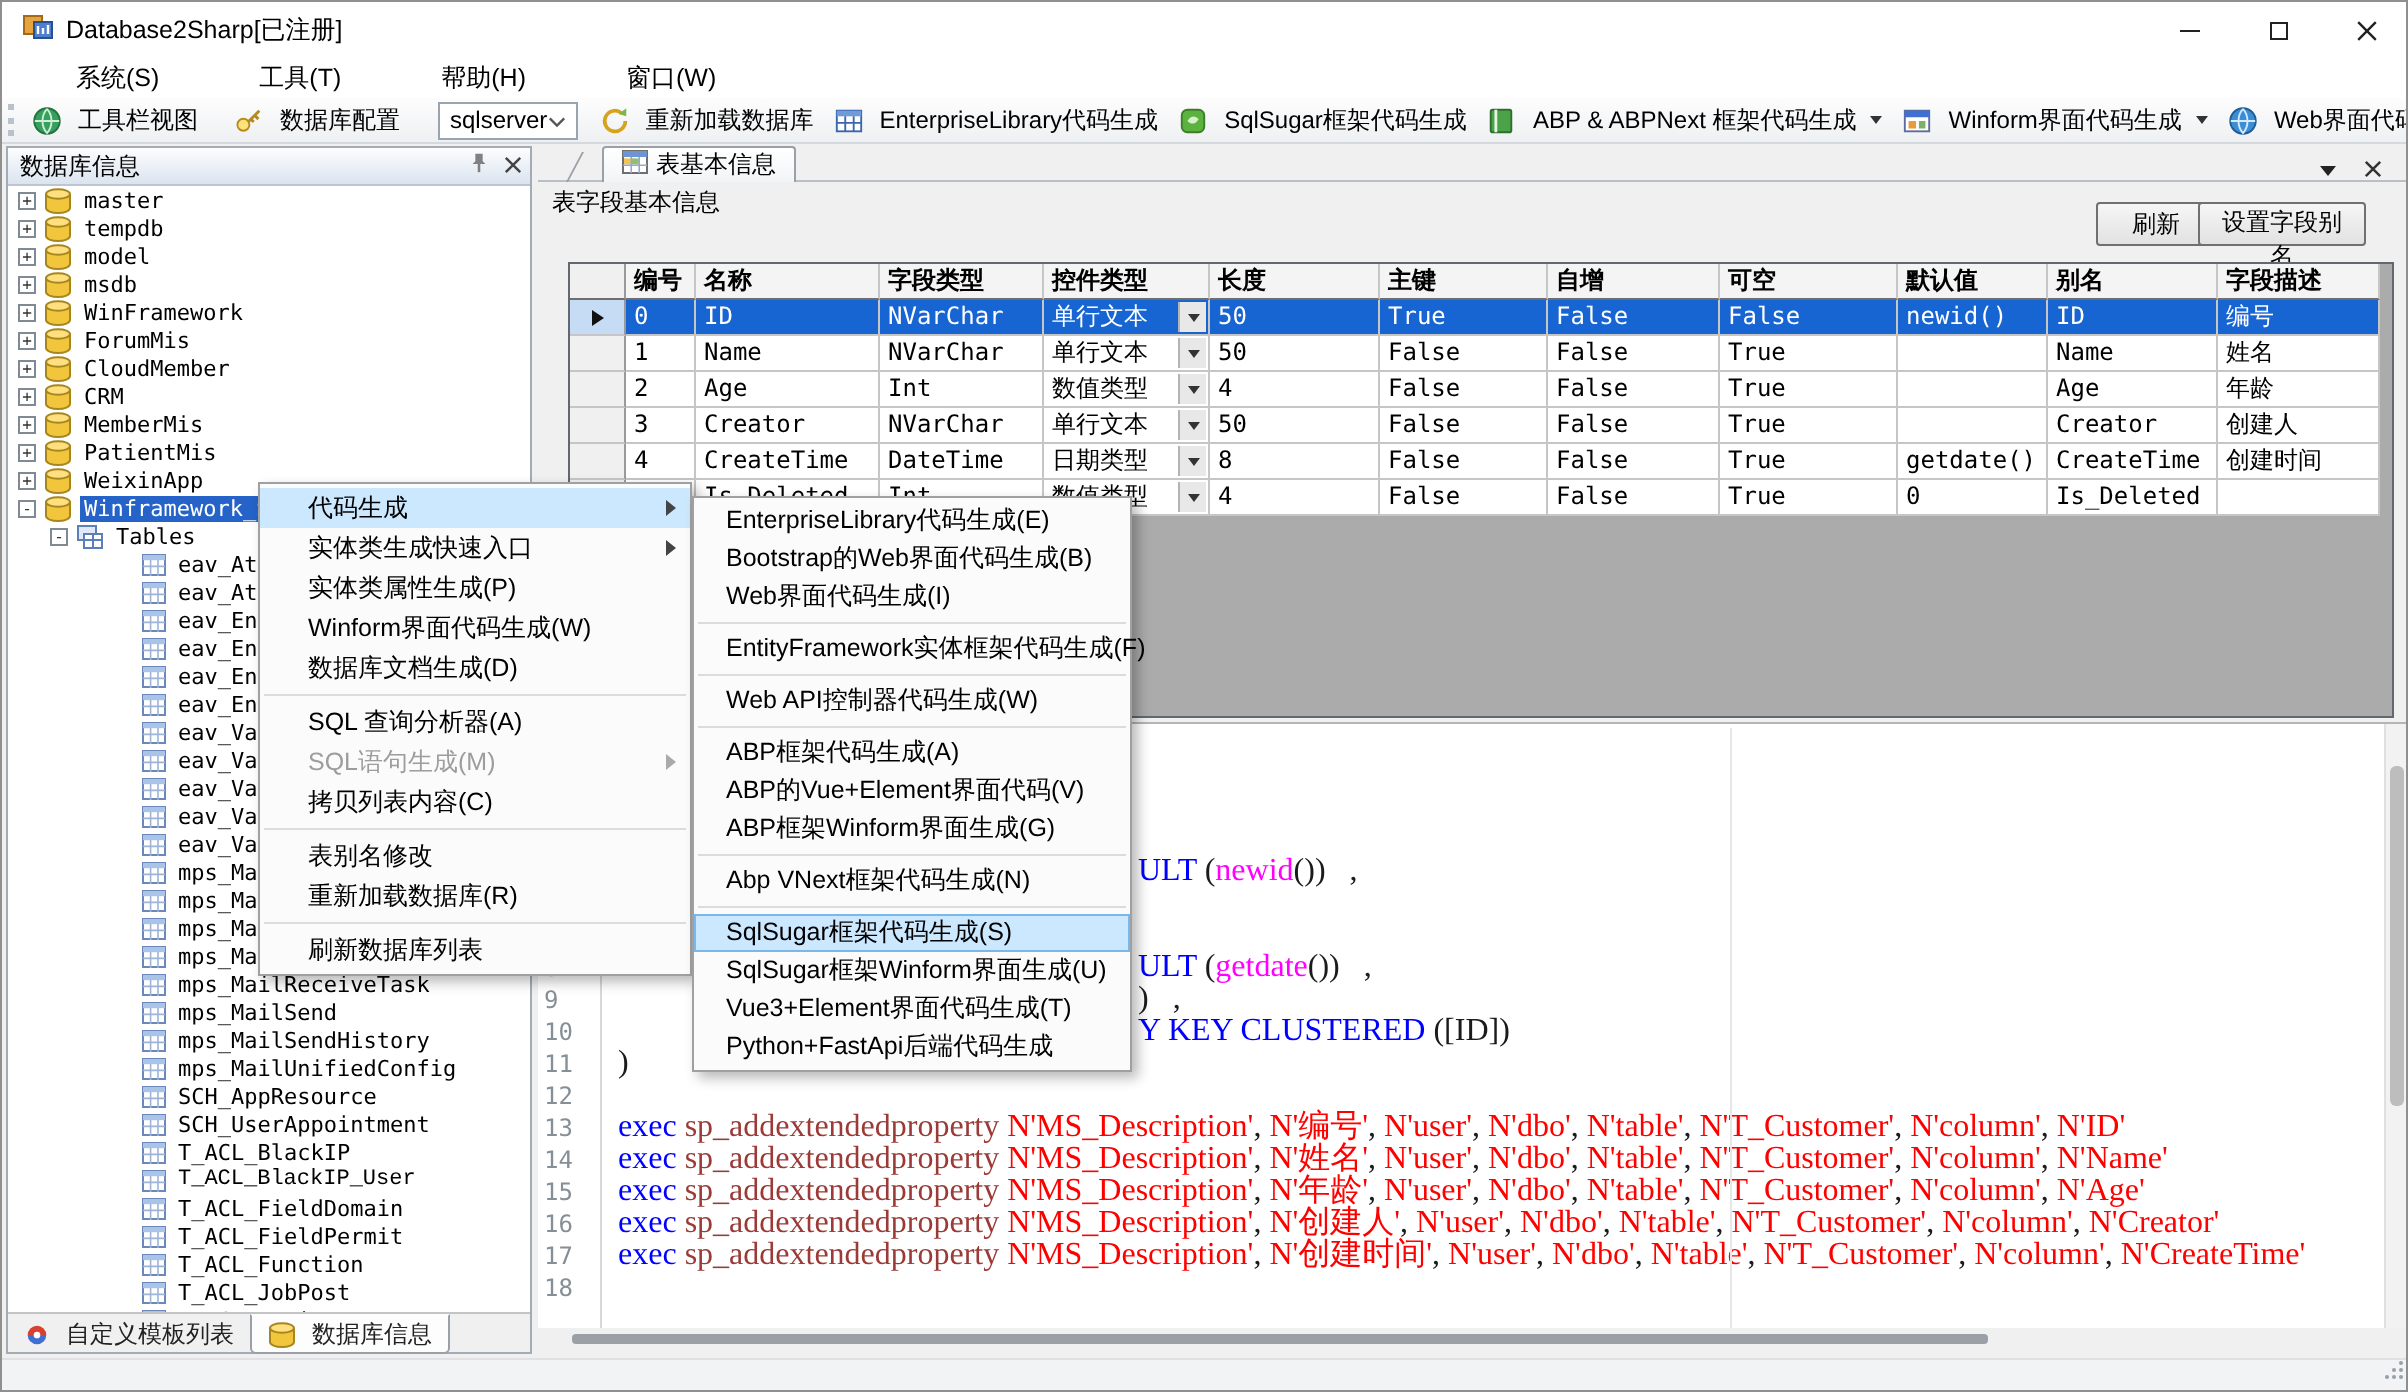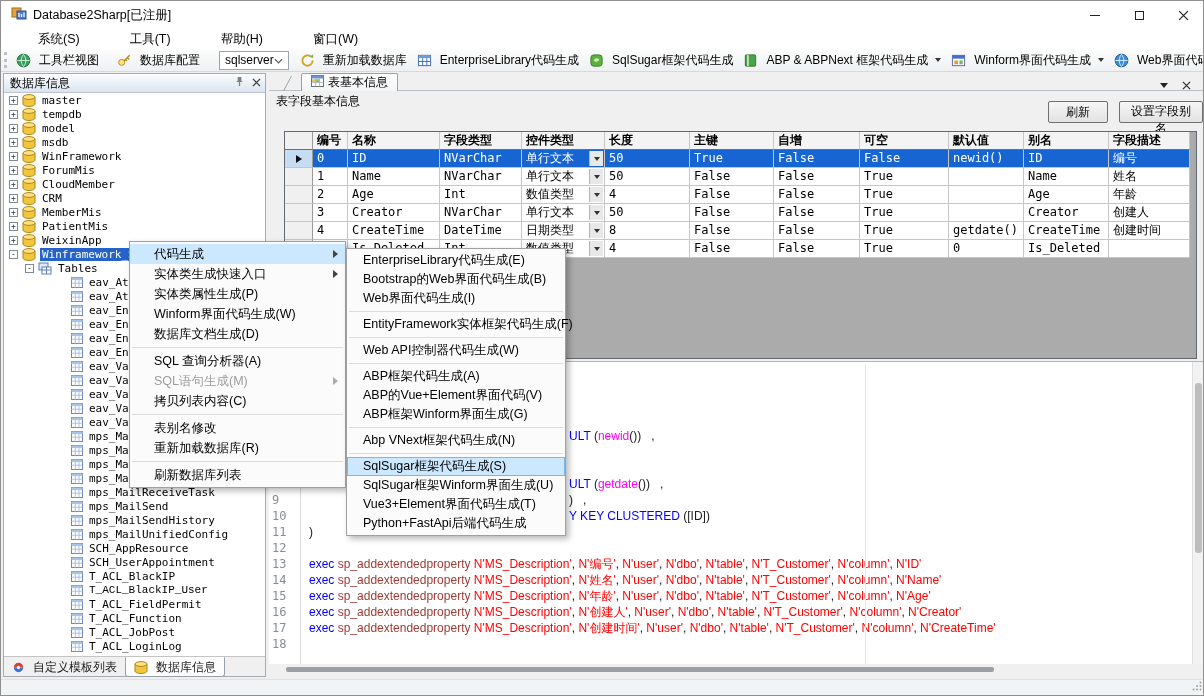--- a/index.html
+++ b/index.html
@@ -55,7 +55,7 @@
   .wbutton{position:absolute;top:28px;height:22px;background:linear-gradient(#f6f6f6,#e2e2e2);border:1px solid #707070;
     border-radius:2px;font-size:12px;font-family:"Liberation Sans",sans-serif;}
   #btn-refresh{right:95px;width:60px;}
-  #btn-alias{right:0;width:84px;}
+  #btn-alias{right:20px;width:84px;}
   
   #grid{position:absolute;left:15px;top:58px;width:913px;height:228px;background:#ababab;border:1px solid #62686e;
     font-size:12px;font-family:"DejaVu Sans Mono", monospace;}

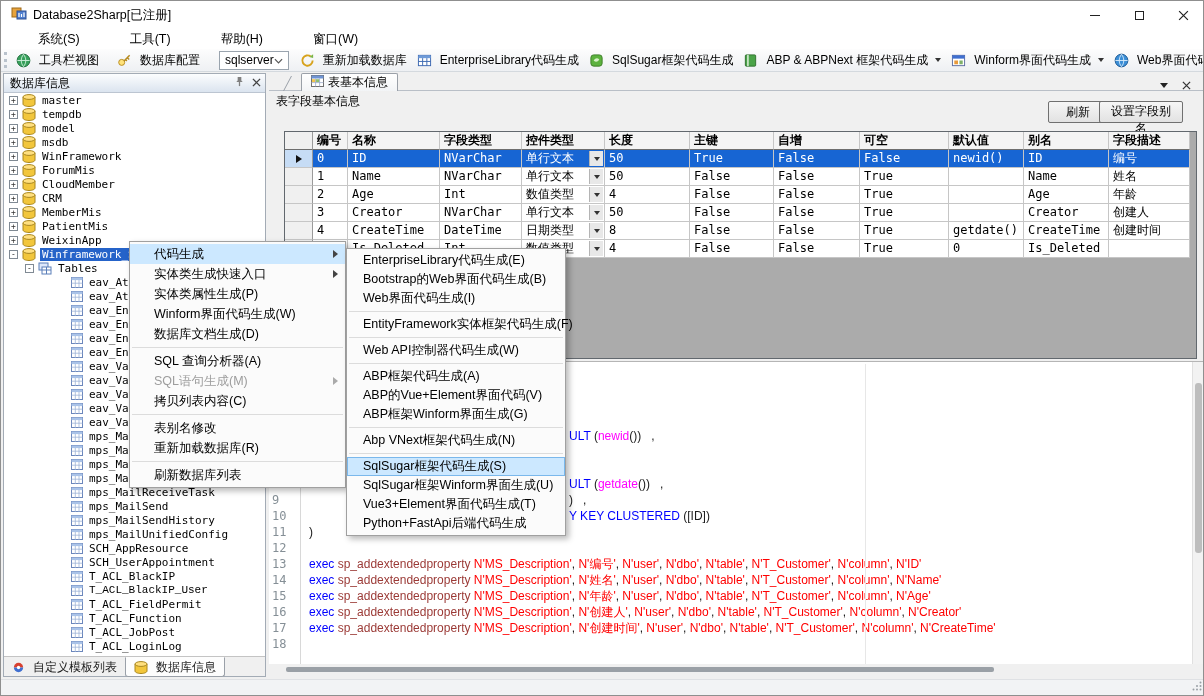--- a/index.html
+++ b/index.html
@@ -77,7 +77,7 @@
   #gutter{position:absolute;left:0;top:2px;width:32px;bottom:0;border-right:1px solid #d8d8d8;color:#858f96;}
   #gutter div{height:16px;line-height:16px;padding-left:3px;}
   #codelines{position:absolute;left:40px;top:2px;right:12px;bottom:0;overflow:hidden;}
-  #codelines pre{margin:0;height:16px;line-height:16px;font-family:Liberation Sans, sans-serif;font-size:12px;}
+  #codelines pre{margin:0;height:16px;line-height:16px;font-family:Liberation Serif, serif;font-size:16px;}
   #guide{position:absolute;left:596px;top:2px;bottom:0;width:1px;background:#e7e7e7;}
   .kw{color:#0000ff;} .fn{color:#ff00ff;} .str{color:#ff0000;} .proc{color:#9b3a36;text-align:right;} .pl{color:#1b1b1b;}
   #vscroll{position:absolute;right:0;top:0;width:11px;bottom:0;background:#f2f2f2;border-left:1px solid #e0e0e0;}

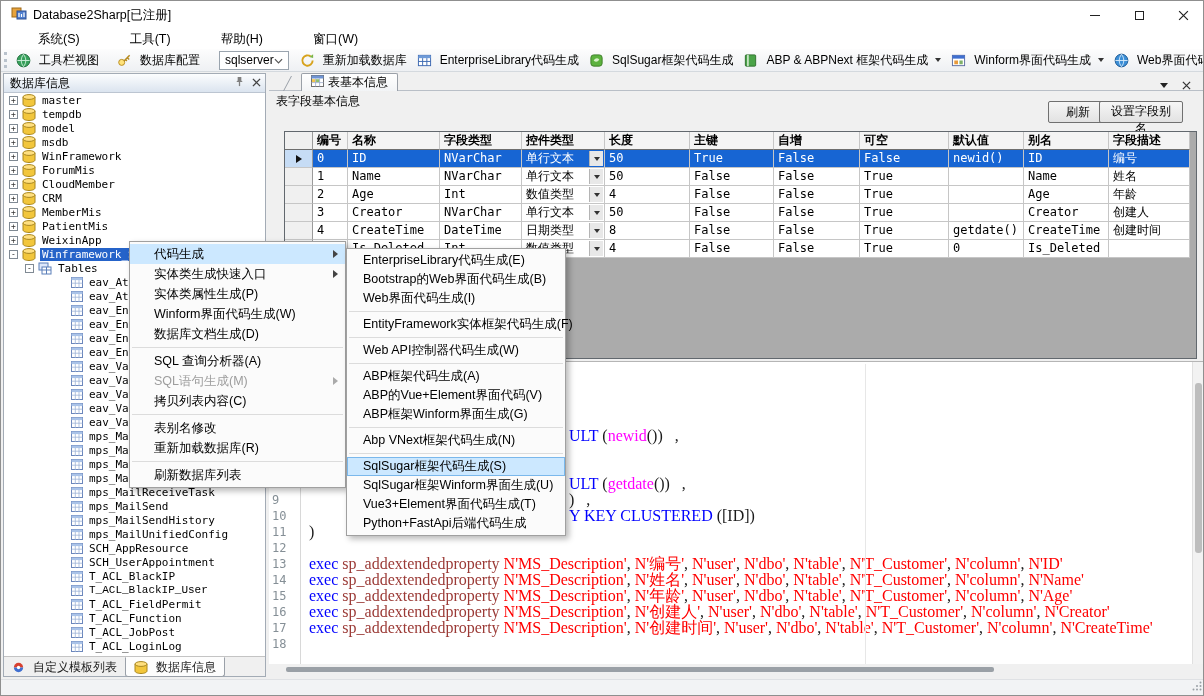--- a/index.html
+++ b/index.html
@@ -632,6 +632,17 @@
               <path d="M4.3 3v8M8 3v8M0.5 6.2h11" stroke="#9db4d8" stroke-width="0.8"></path>
             </svg>
           </span>
+          <span class="tlabel">T_ACL_FieldDomain</span>
+        </div>
+        <div class="trow" style="padding-left: 52px;">
+          <span style="width: 15px; flex: 0 0 auto;"></span>
+          <span class="ticon">
+            <svg width="12" height="11" viewBox="0 0 12 11">
+              <rect x="0.5" y="0.5" width="11" height="10" fill="#fff" stroke="#6c87bc"></rect>
+              <rect x="0.5" y="0.5" width="11" height="2.6" fill="#aac3e8"></rect>
+              <path d="M4.3 3v8M8 3v8M0.5 6.2h11" stroke="#9db4d8" stroke-width="0.8"></path>
+            </svg>
+          </span>
           <span class="tlabel">T_ACL_FieldPermit</span>
         </div>
         <div class="trow" style="padding-left: 52px;">

